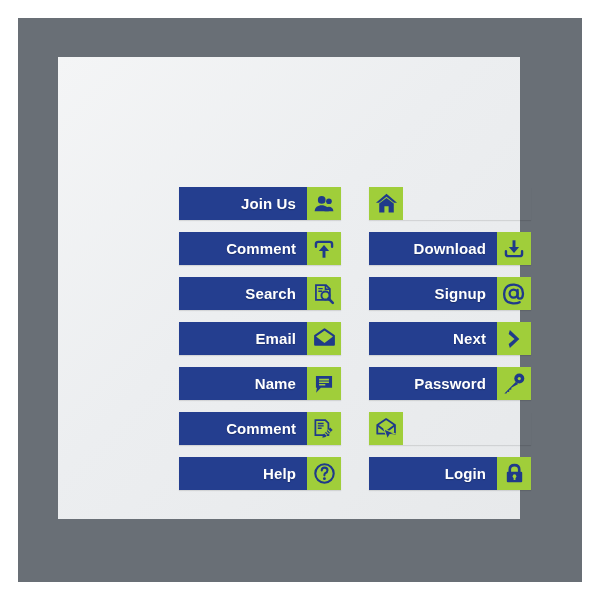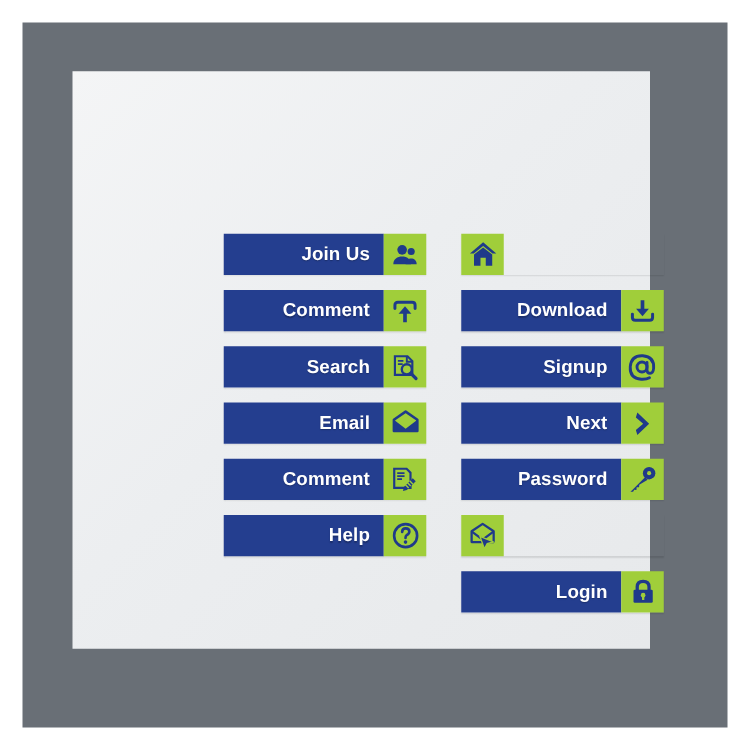--- a/index.html
+++ b/index.html
@@ -157,6 +157,15 @@
           </div>
         </div>
 
+        <div class="btn">
+          <div class="btn-label">Name</div>
+          <div class="btn-icon">
+            <svg width="22" height="22" viewBox="0 0 24 24">
+              <path d="M3.2 3.2 H20.8 V16.2 H8.6 L3.4 21.6 L4.3 16.2 H3.2 Z" fill="#1f3a8a"></path>
+              <path d="M6.6 7.2 H17.4 M6.6 10.0 H17.4 M6.6 12.8 H13.4" stroke="#a0ce3a" stroke-width="1.7"></path>
+            </svg>
+          </div>
+        </div>
 
         <div class="btn">
           <div class="btn-label">Comment</div>

